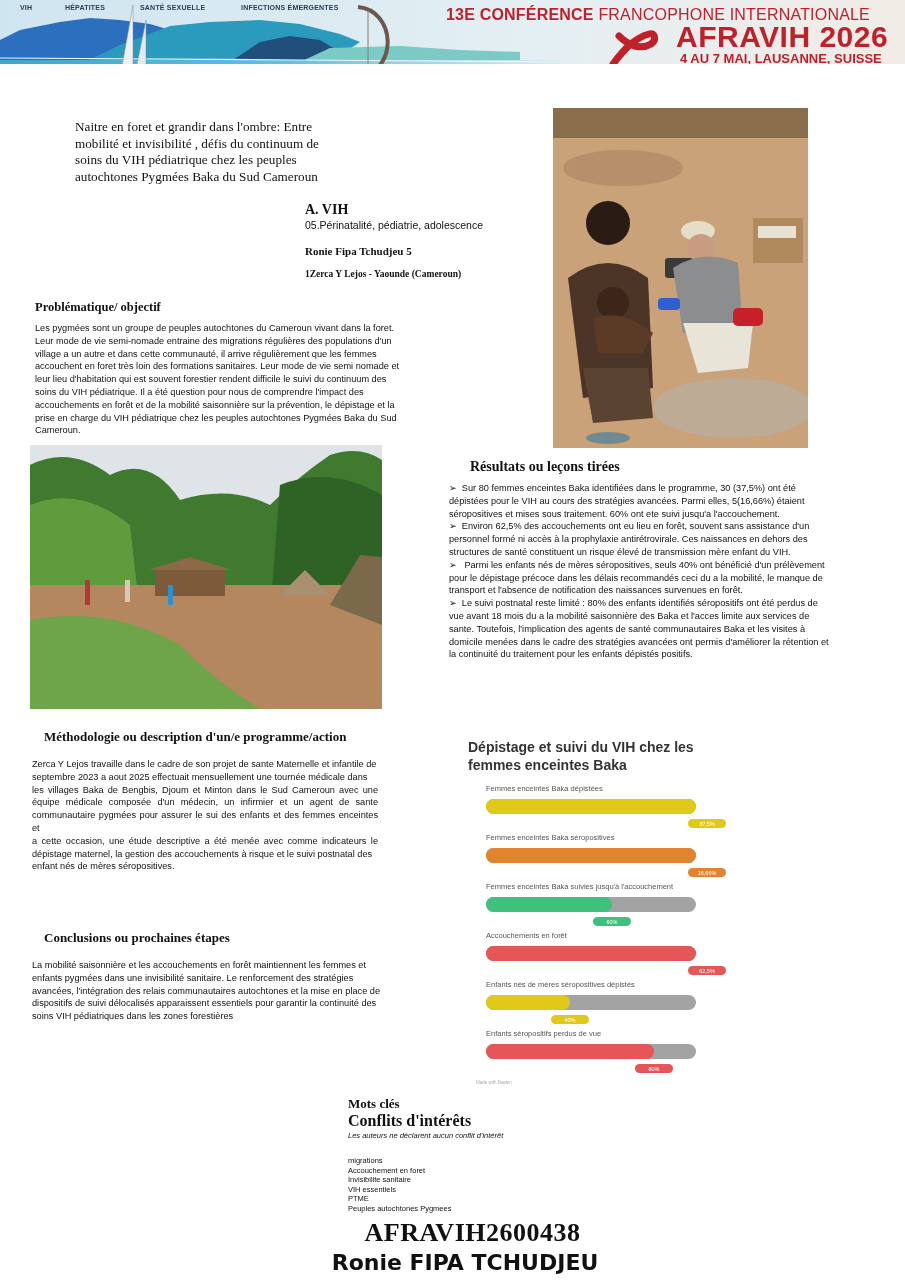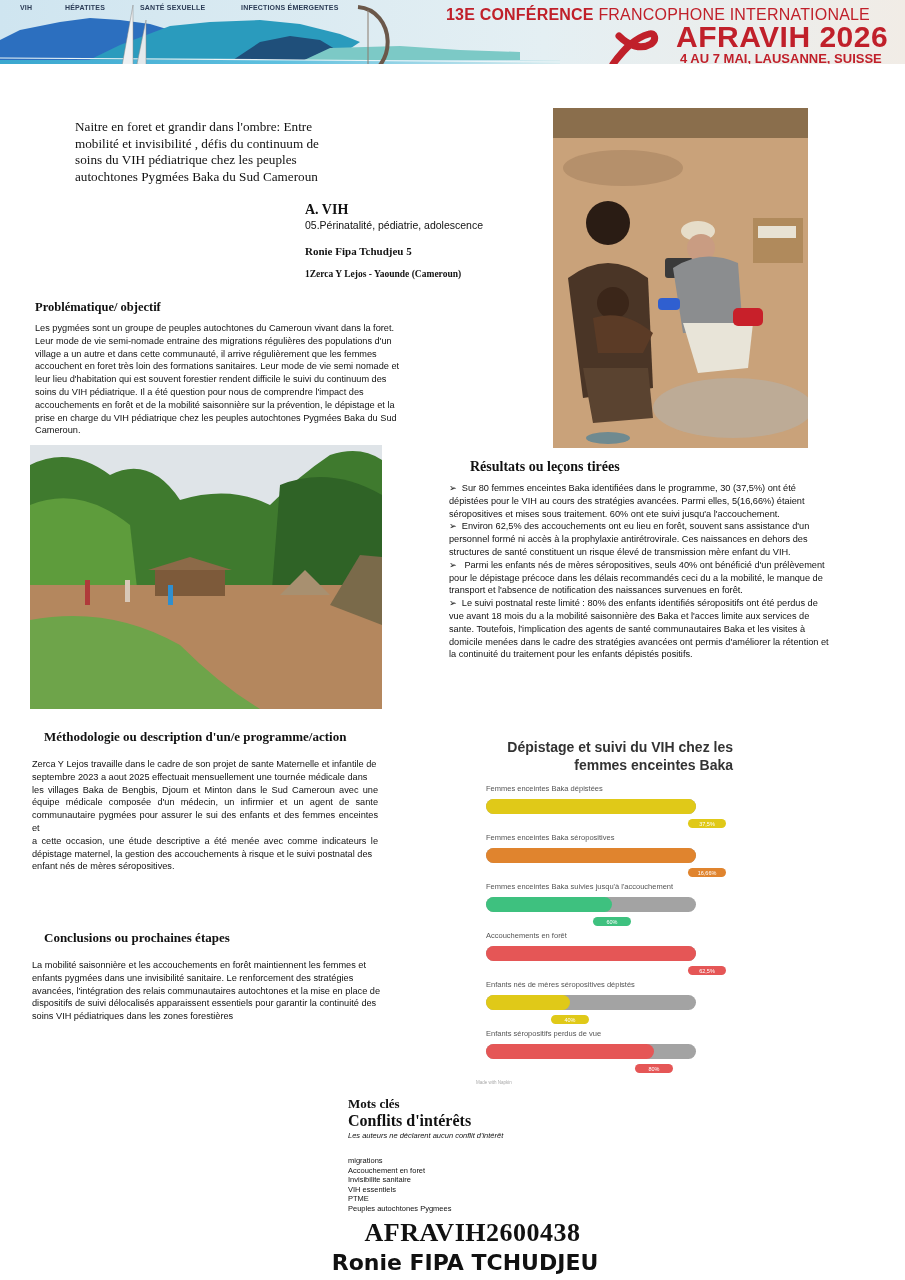--- a/index.html
+++ b/index.html
@@ -35,7 +35,7 @@
 
   
   .chart { position: absolute; left: 468px; top: 735px; width: 265px; height: 360px; }
-  .chart .ctitle { position: absolute; left: 0; top: 3px; width: 265px; text-align: right; font-size: 14px; font-weight: bold; color: #333; line-height: 18px; }
+  .chart .ctitle { position: absolute; left: 0; top: 3px; width: 265px; text-align: left; font-size: 14px; font-weight: bold; color: #333; line-height: 18px; }
   .chart svg { position: absolute; left: 0; top: 0; }
 
   

